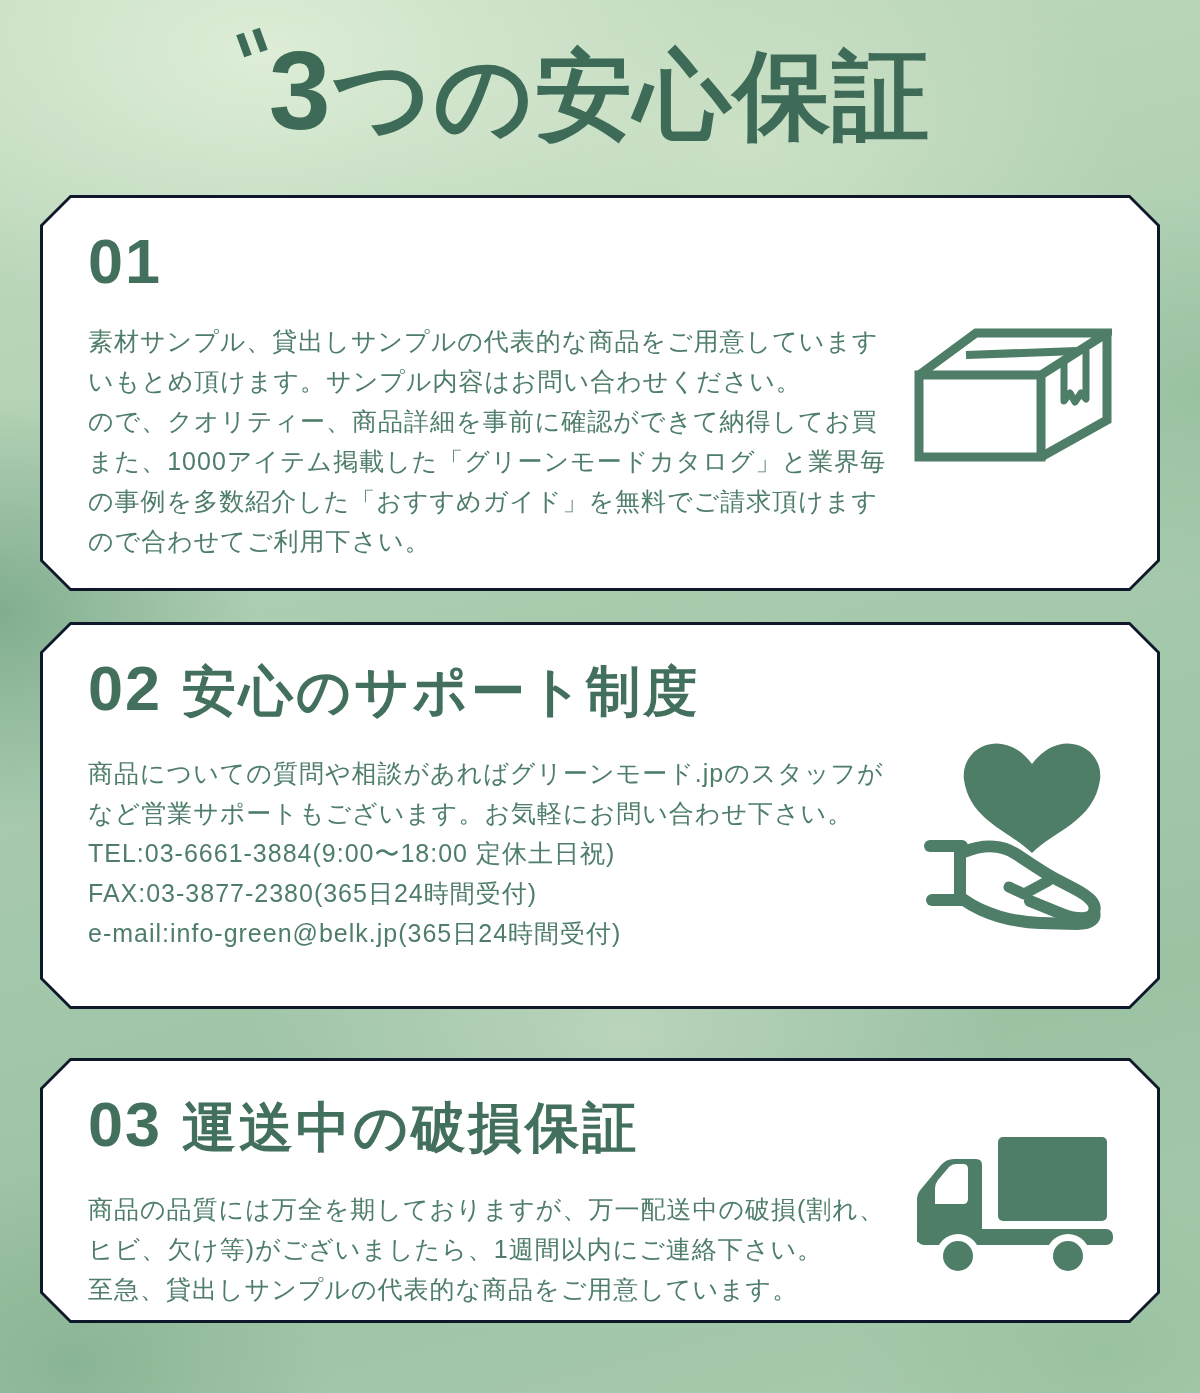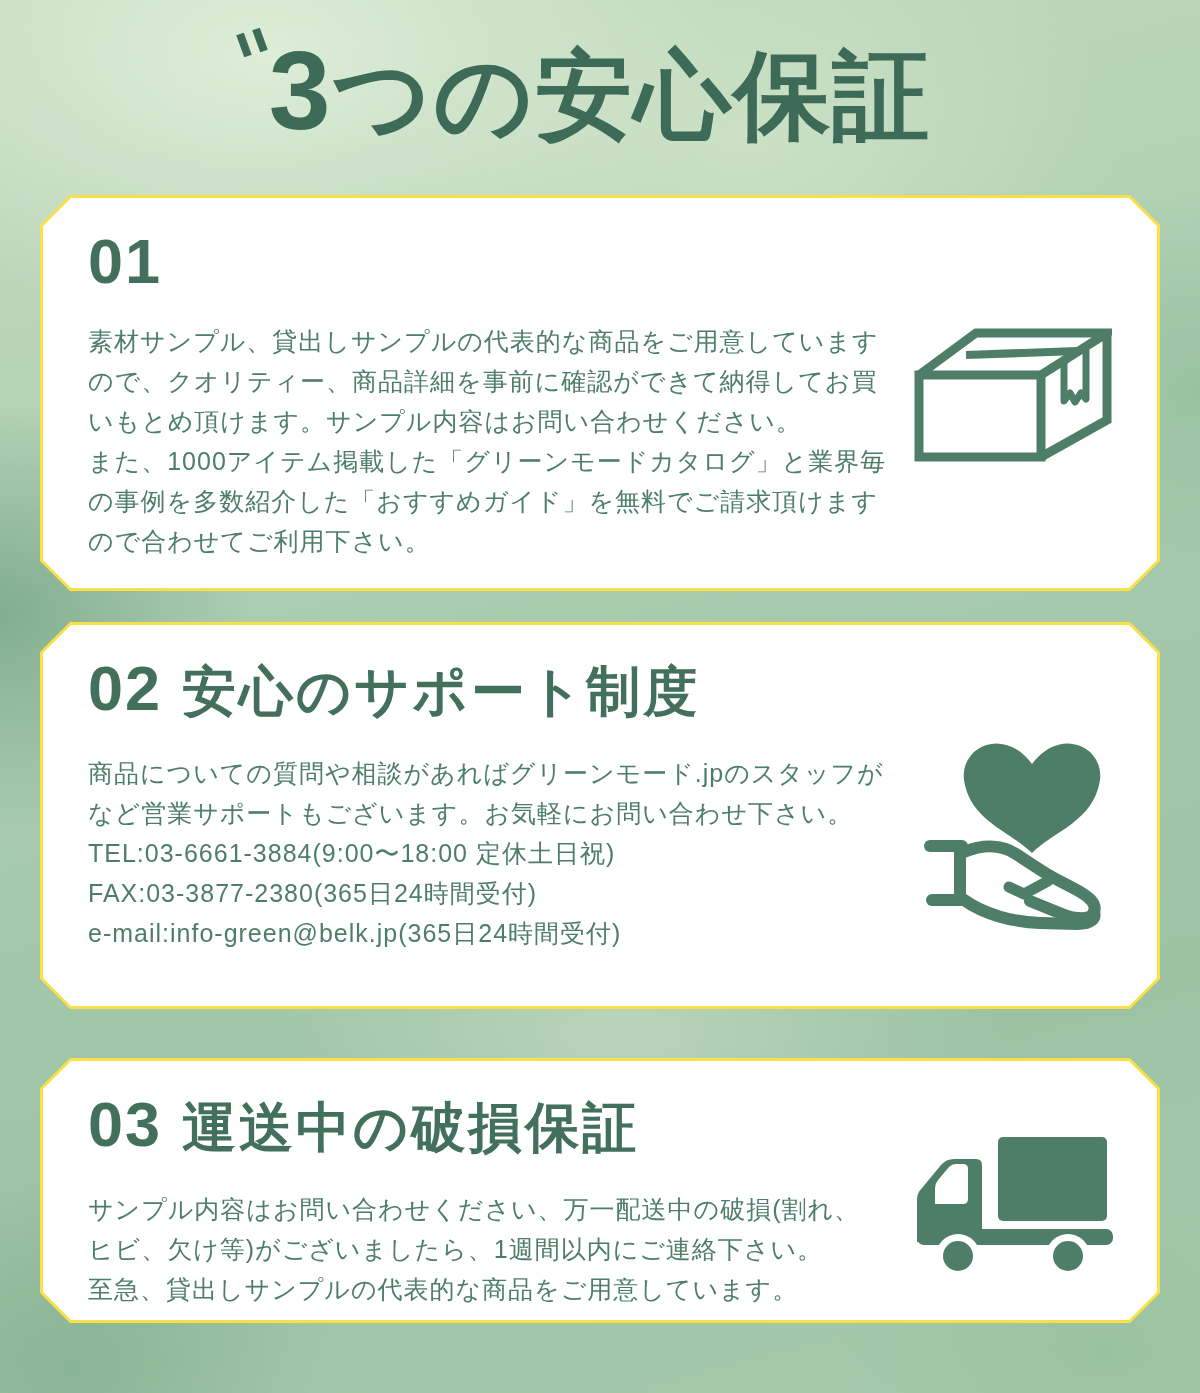--- a/index.html
+++ b/index.html
@@ -46,7 +46,7 @@
   .card {
     position: relative;
     width: 1120px;
-    background: #fde047;
+    background: #0f172a;
     clip-path: polygon(30px 0, calc(100% - 30px) 0, 100% 30px, 100% calc(100% - 30px), calc(100% - 30px) 100%, 30px 100%, 0 calc(100% - 30px), 0 30px);
   }
   .card-inner {

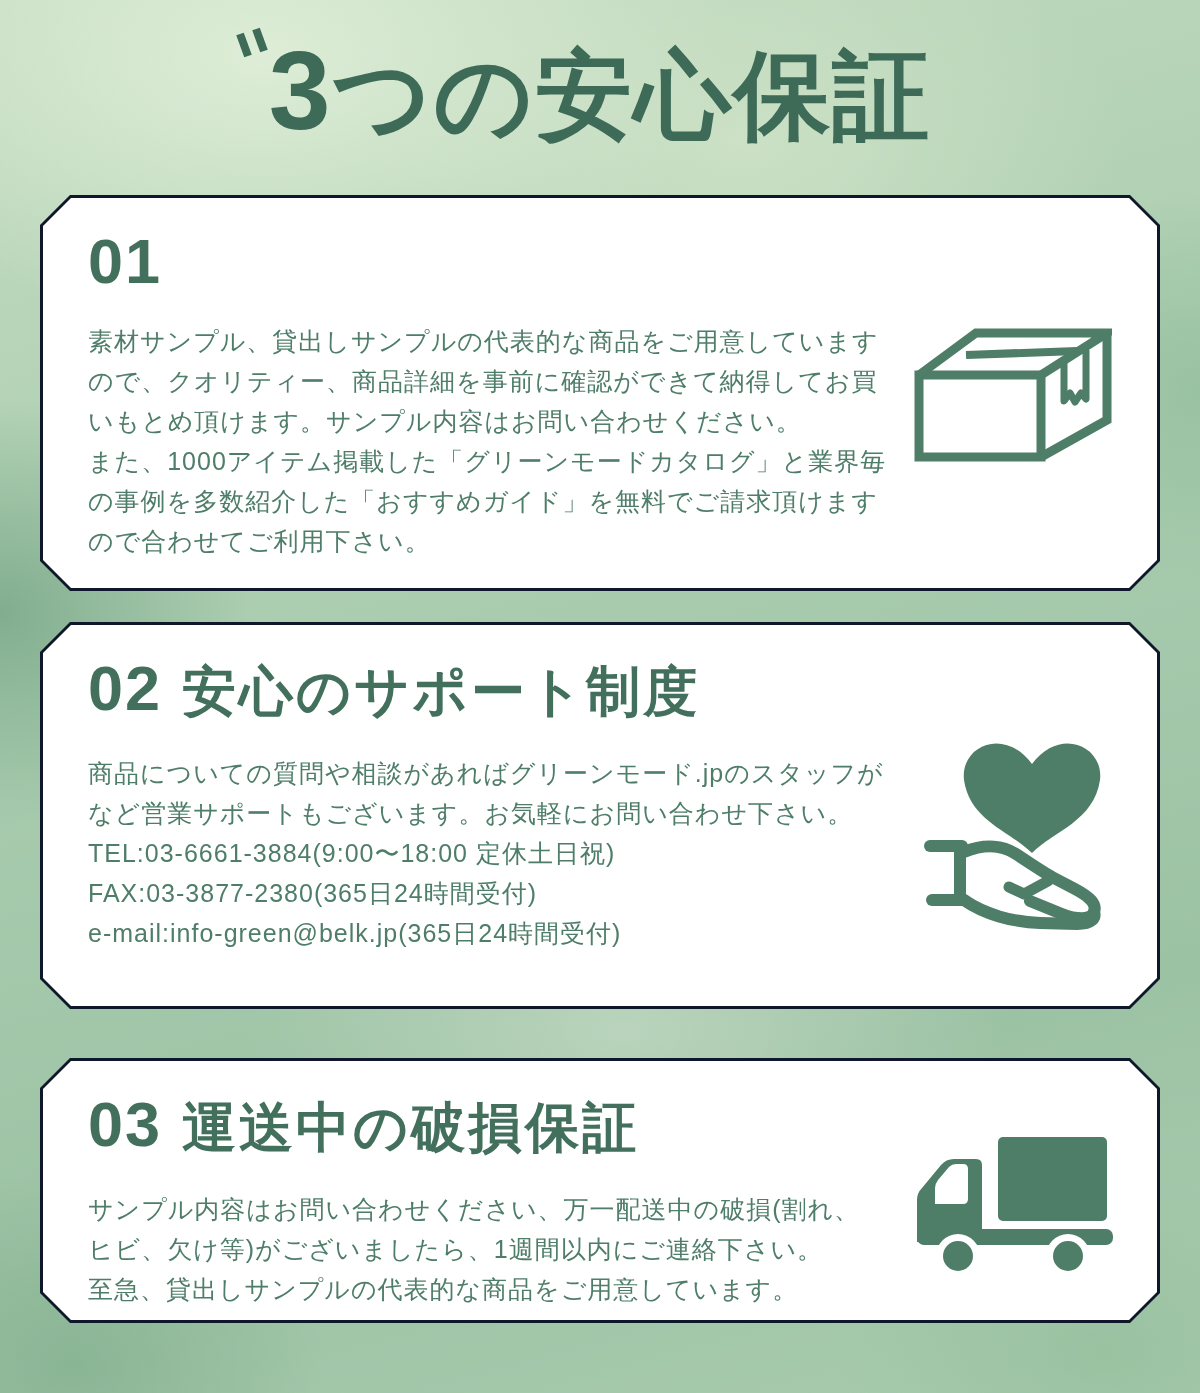--- a/index.html
+++ b/index.html
@@ -118,8 +118,8 @@
       </div>
       <div class="card-body">
         <p>素材サンプル、貸出しサンプルの代表的な商品をご用意しています</p>
+        <p>いもとめ頂けます。サンプル内容はお問い合わせください。</p>
         <p>ので、クオリティー、商品詳細を事前に確認ができて納得してお買</p>
-        <p>いもとめ頂けます。サンプル内容はお問い合わせください。</p>
         <p>また、1000アイテム掲載した「グリーンモードカタログ」と業界毎</p>
         <p>の事例を多数紹介した「おすすめガイド」を無料でご請求頂けます</p>
         <p>ので合わせてご利用下さい。</p>

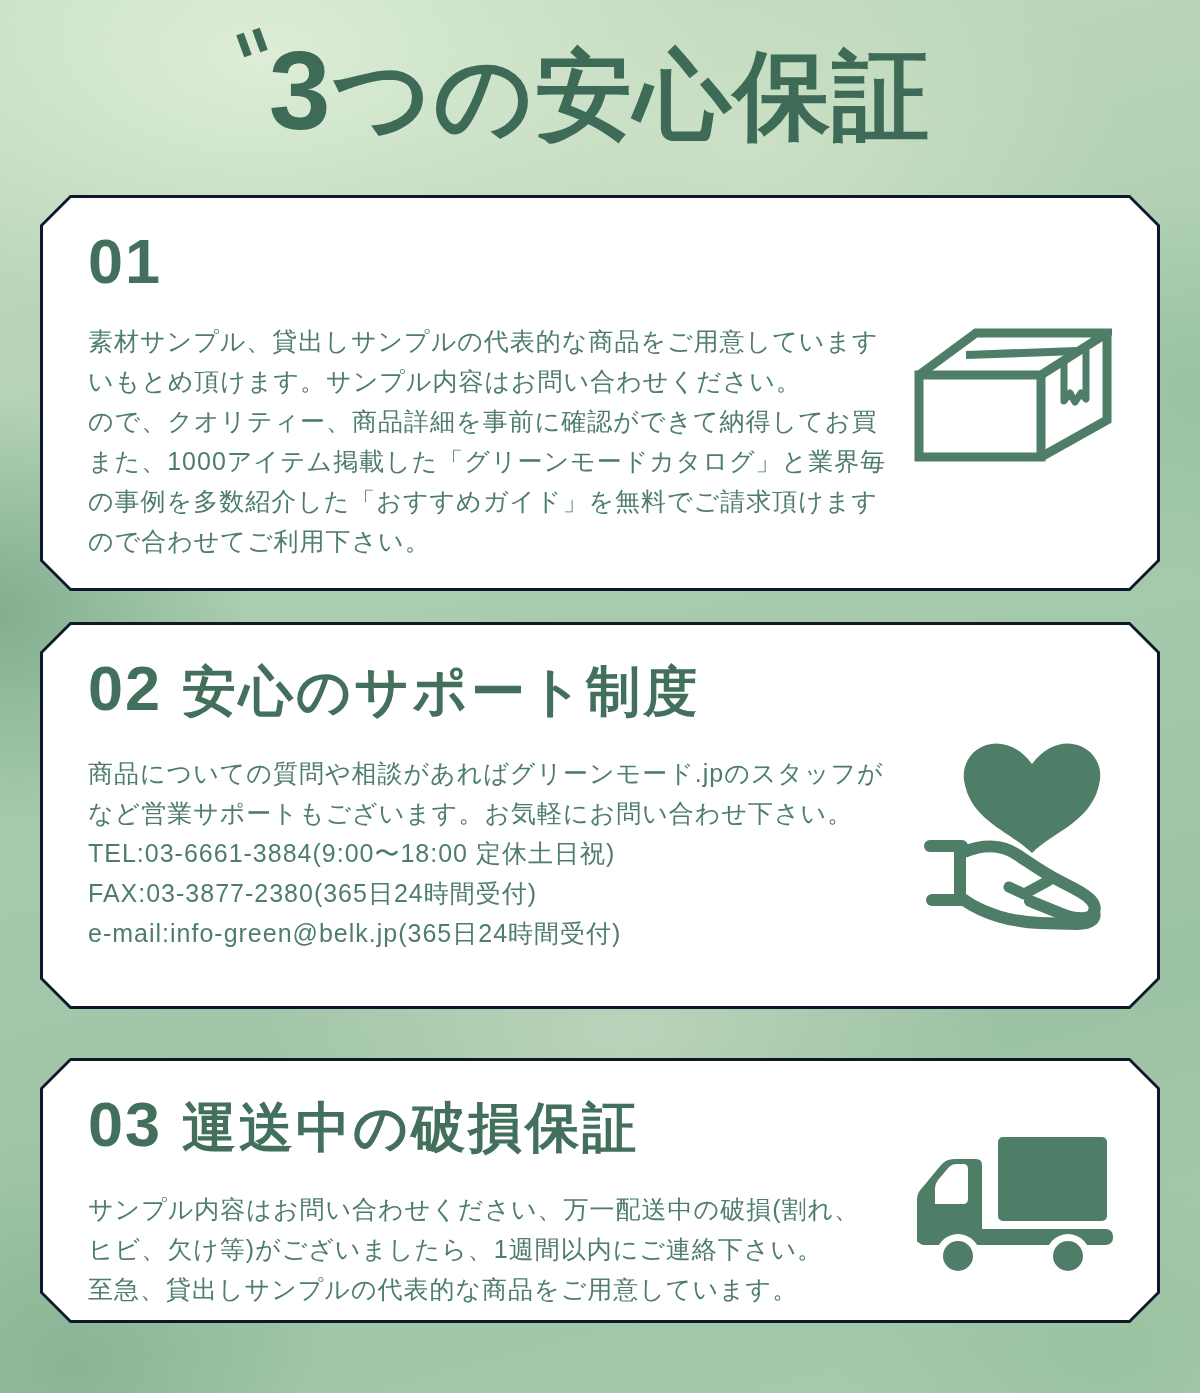--- a/index.html
+++ b/index.html
@@ -172,7 +172,7 @@
         <span class="card-heading">運送中の破損保証</span>
       </div>
       <div class="card-body">
-        <p>サンプル内容はお問い合わせください、万一配送中の破損(割れ、</p>
+        <p>商品の品質には万全を期しておりますが、万一配送中の破損(割れ、</p>
         <p>ヒビ、欠け等)がございましたら、1週間以内にご連絡下さい。</p>
         <p>至急、貸出しサンプルの代表的な商品をご用意しています。</p>
       </div>

